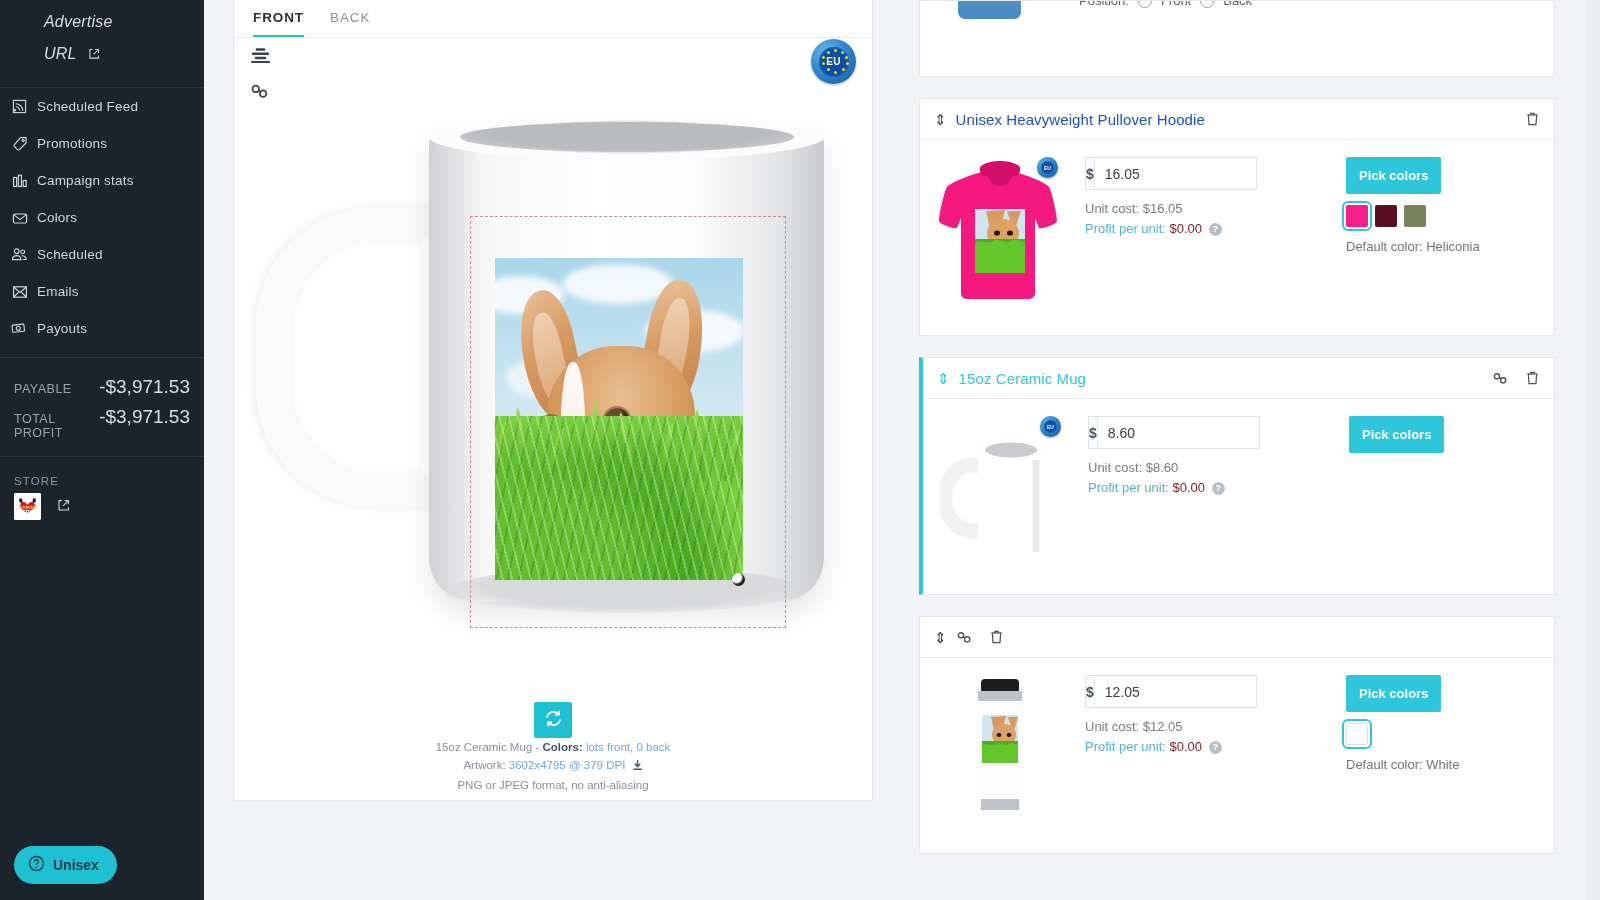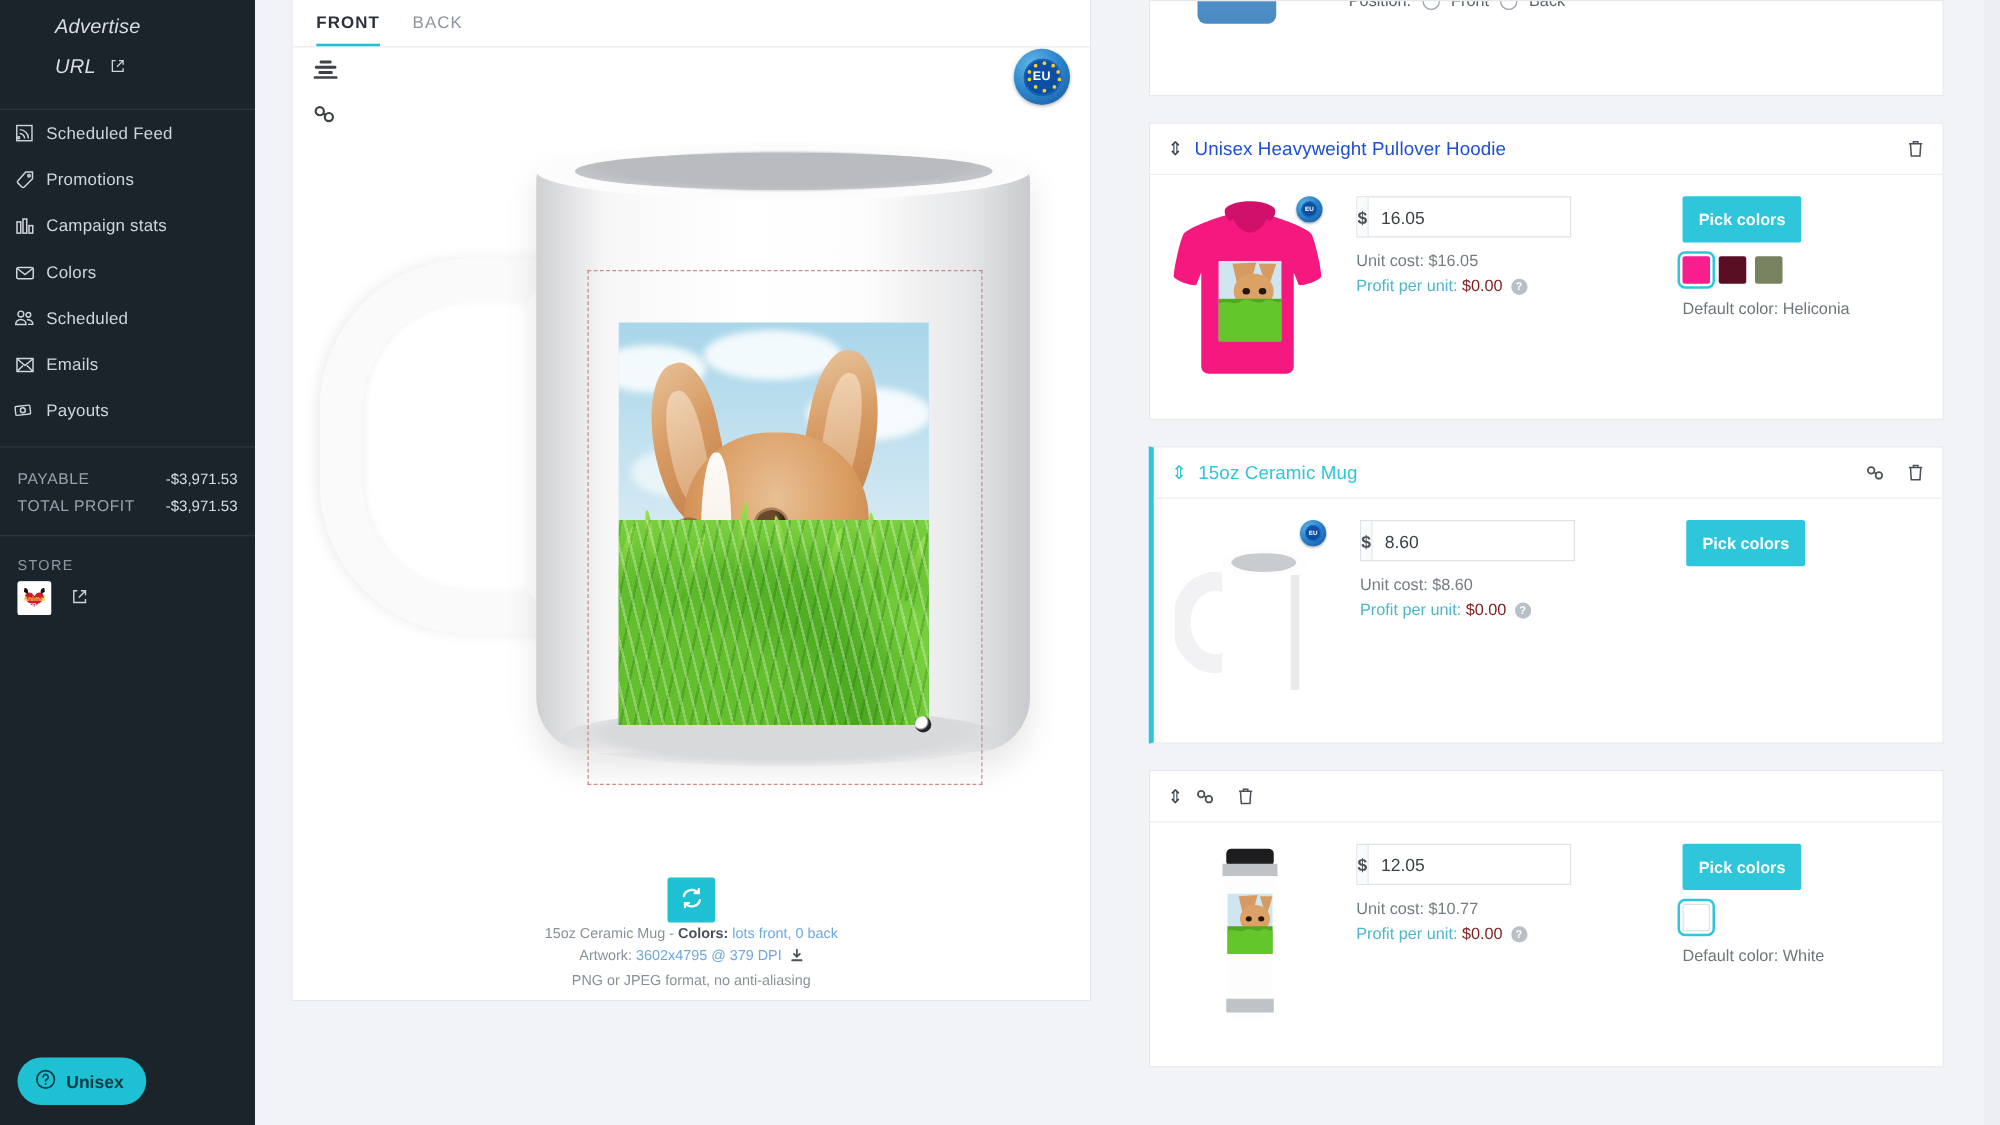--- a/index.html
+++ b/index.html
@@ -34,7 +34,7 @@
   .sb-stats { padding: 14px 14px 6px 14px; }
   .sb-row { display: flex; justify-content: space-between; align-items: baseline; padding: 4px 0; }
   .sb-row .k { font-size: 12.5px; color: #98a3ad; letter-spacing: .5px; }
-  .sb-row .v { font-size: 12px; color: #d8dee4; margin-left: 24px; }
+  .sb-row .v { font-size: 19px; color: #d8dee4; margin-left: 24px; }
   .sb-store-label {
     padding: 18px 14px 6px 14px; font-size: 11.5px; letter-spacing: 1.1px; color: #8e99a3;
   }

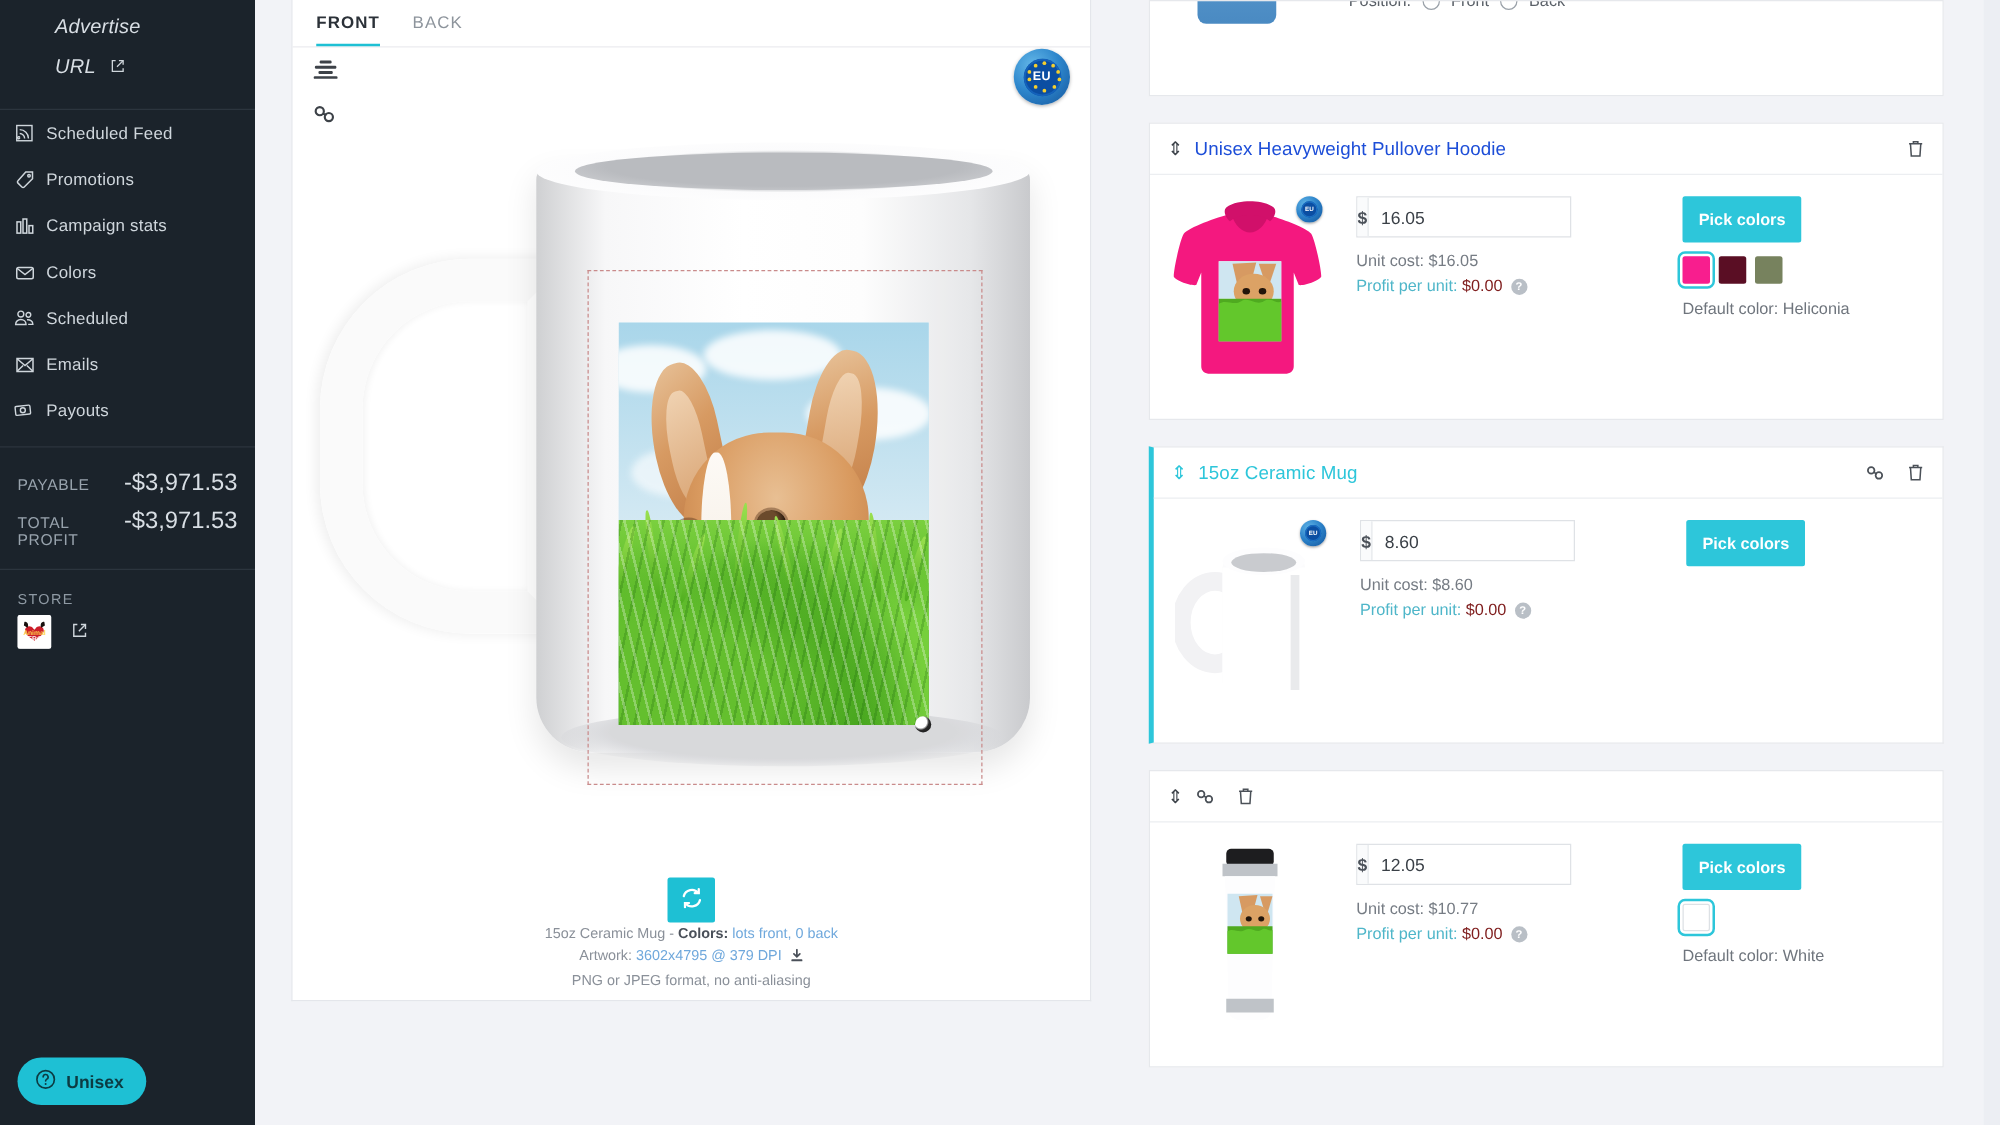--- a/index.html
+++ b/index.html
@@ -676,7 +676,7 @@
             <span class="price-prefix">$</span>
             <input class="price-val" value="12.05" style="">
           </div>
-          <div class="cost">Unit cost: $10.77</div>
+          <div class="cost">Unit cost: $12.05</div>
           <div class="profit">
             <span>Profit per unit:</span><span class="amt"> $0.00</span>
             <span class="q-icon">?</span>

